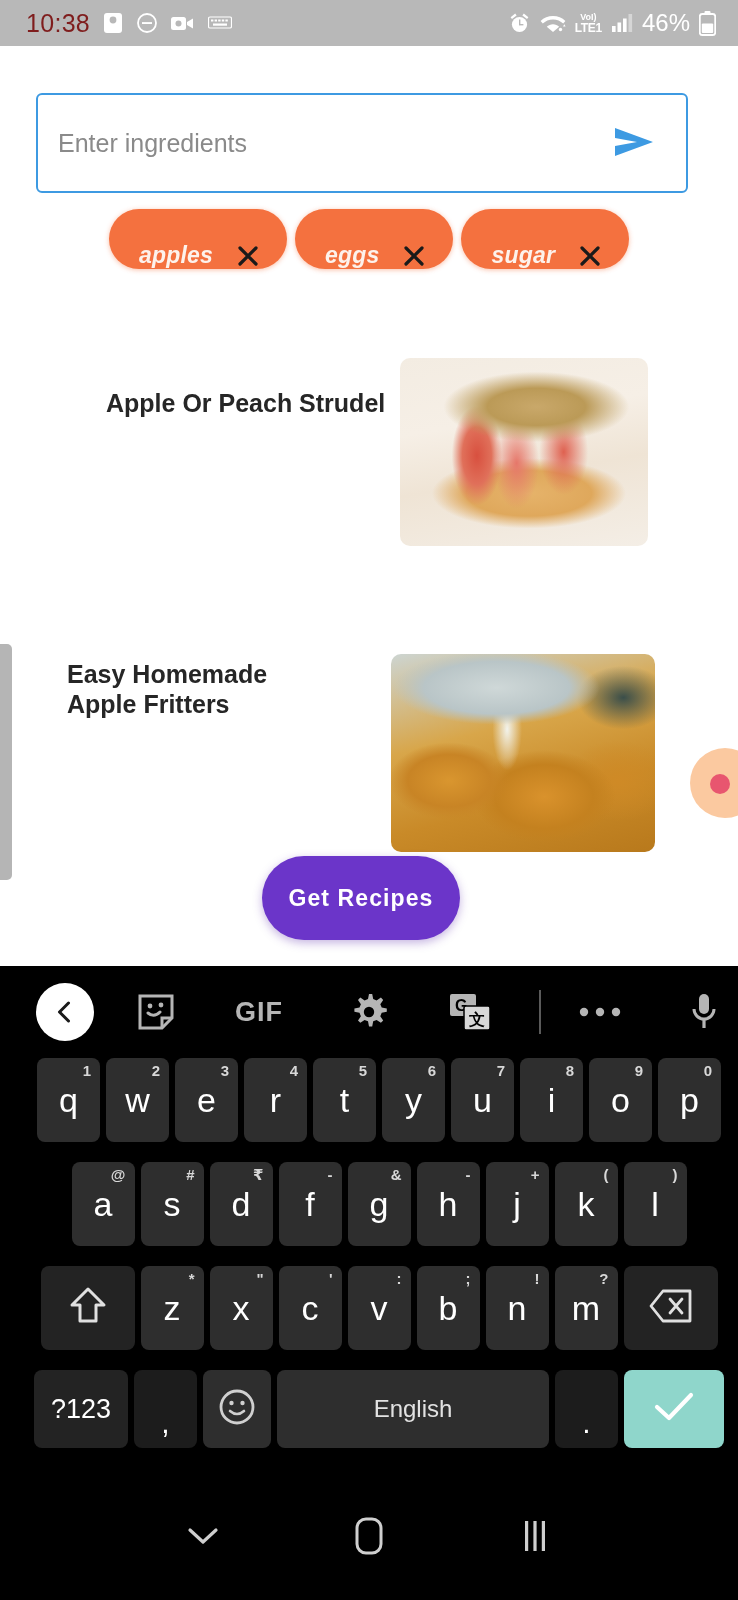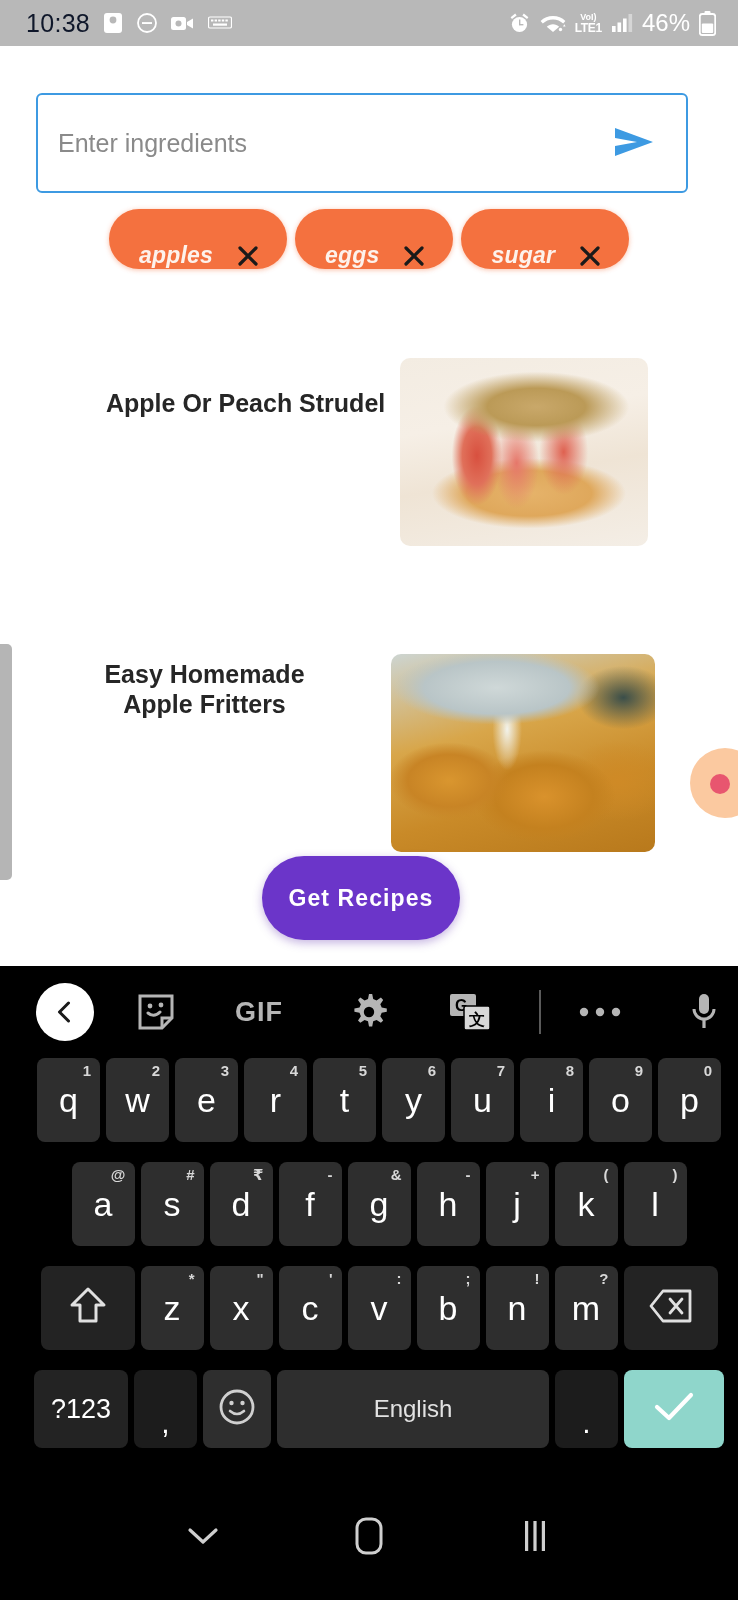--- a/index.html
+++ b/index.html
@@ -20,7 +20,7 @@
   }
   .sb-left { display:flex; align-items:center; gap:12px; }
   .sb-right { display:flex; align-items:center; gap:9px; }
-  .sb-clock { color:#0f172a; font-size:25px; font-weight:400; letter-spacing:.3px; }
+  .sb-clock { color:#7f1d1d; font-size:25px; font-weight:400; letter-spacing:.3px; }
   .sb-pct { color:#fff; font-size:24px; font-weight:400; }
   .sb-ico { display:inline-flex; align-items:center; }
   .sb-ico svg { display:block; }

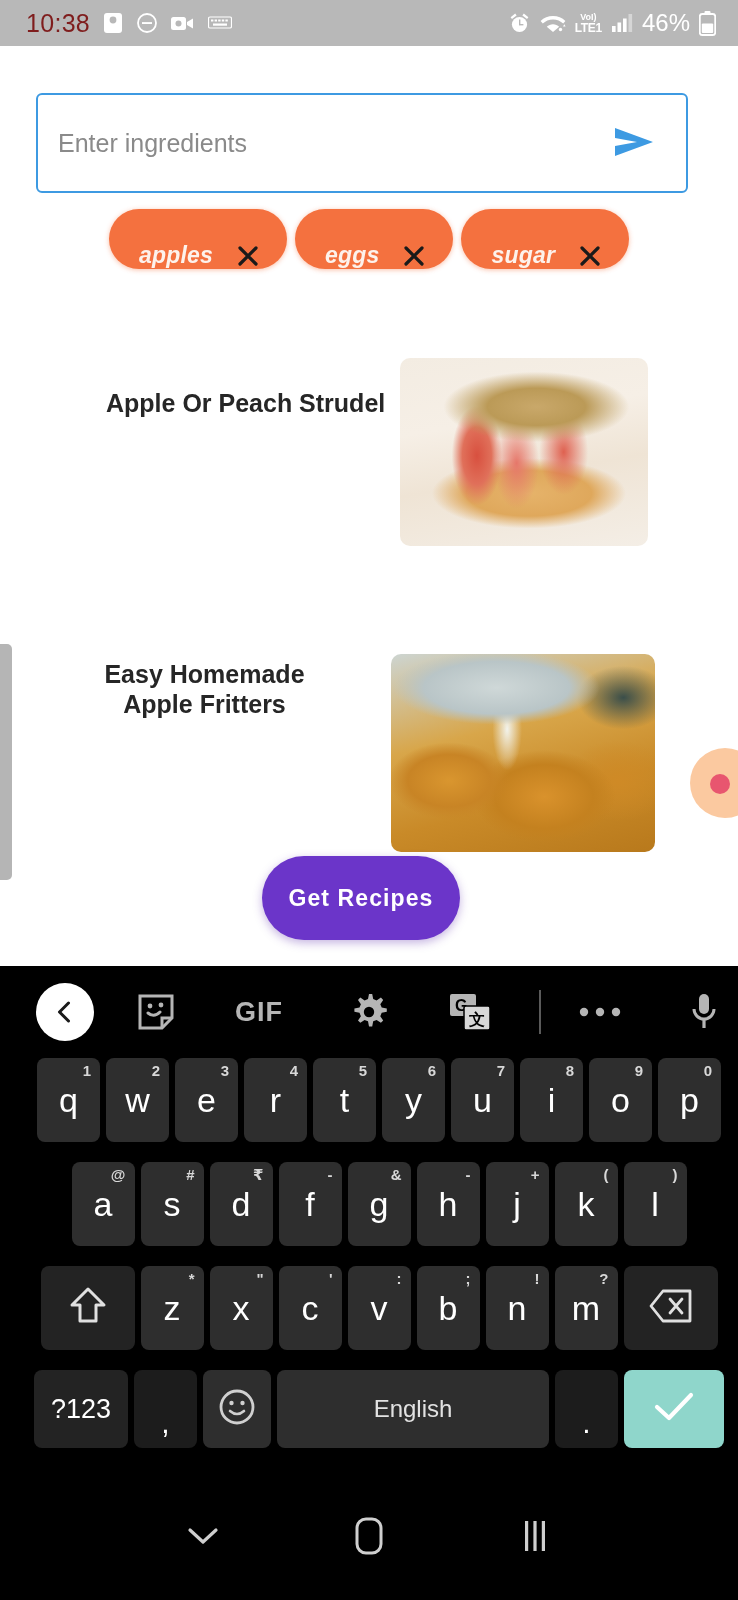--- a/index.html
+++ b/index.html
@@ -61,7 +61,7 @@
     font-size:25px; font-weight:700; color:#262626; line-height:1.18;
   }
   .r1-title { position:absolute; left:106px; top:31px; width:300px; }
-  .r2-title { position:absolute; left:67px; top:19px; width:275px;text-align:center; }
+  .r2-title { position:absolute; left:67px; top:19px; width:275px; }
   .thumb { position:absolute; border-radius:10px; overflow:hidden; }
   .t1 { left:400px; top:0px; width:248px; height:188px; }
   .t2 { left:391px; top:13px; width:264px; height:198px; }

